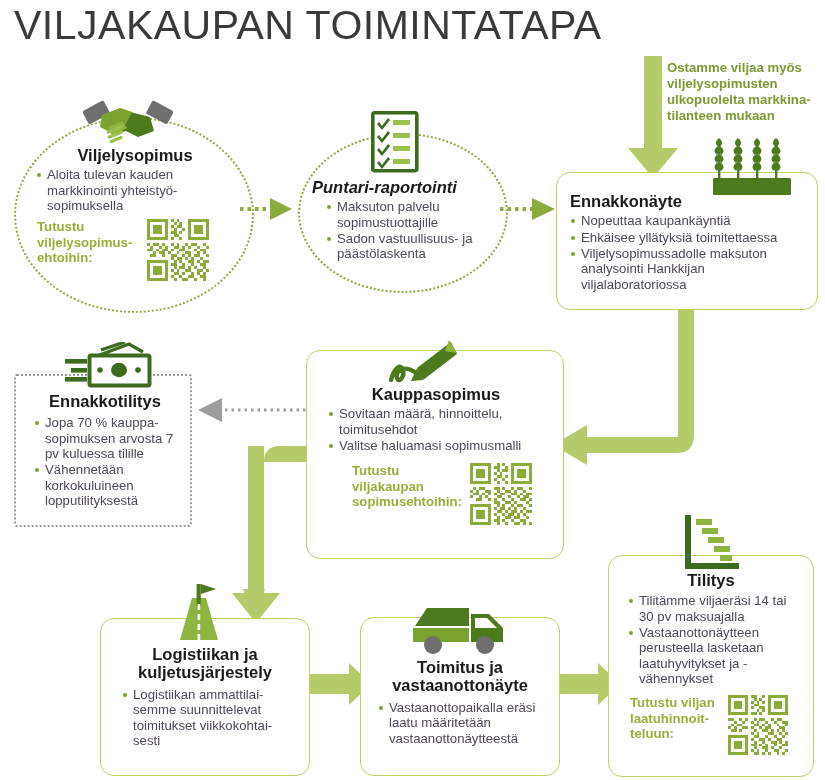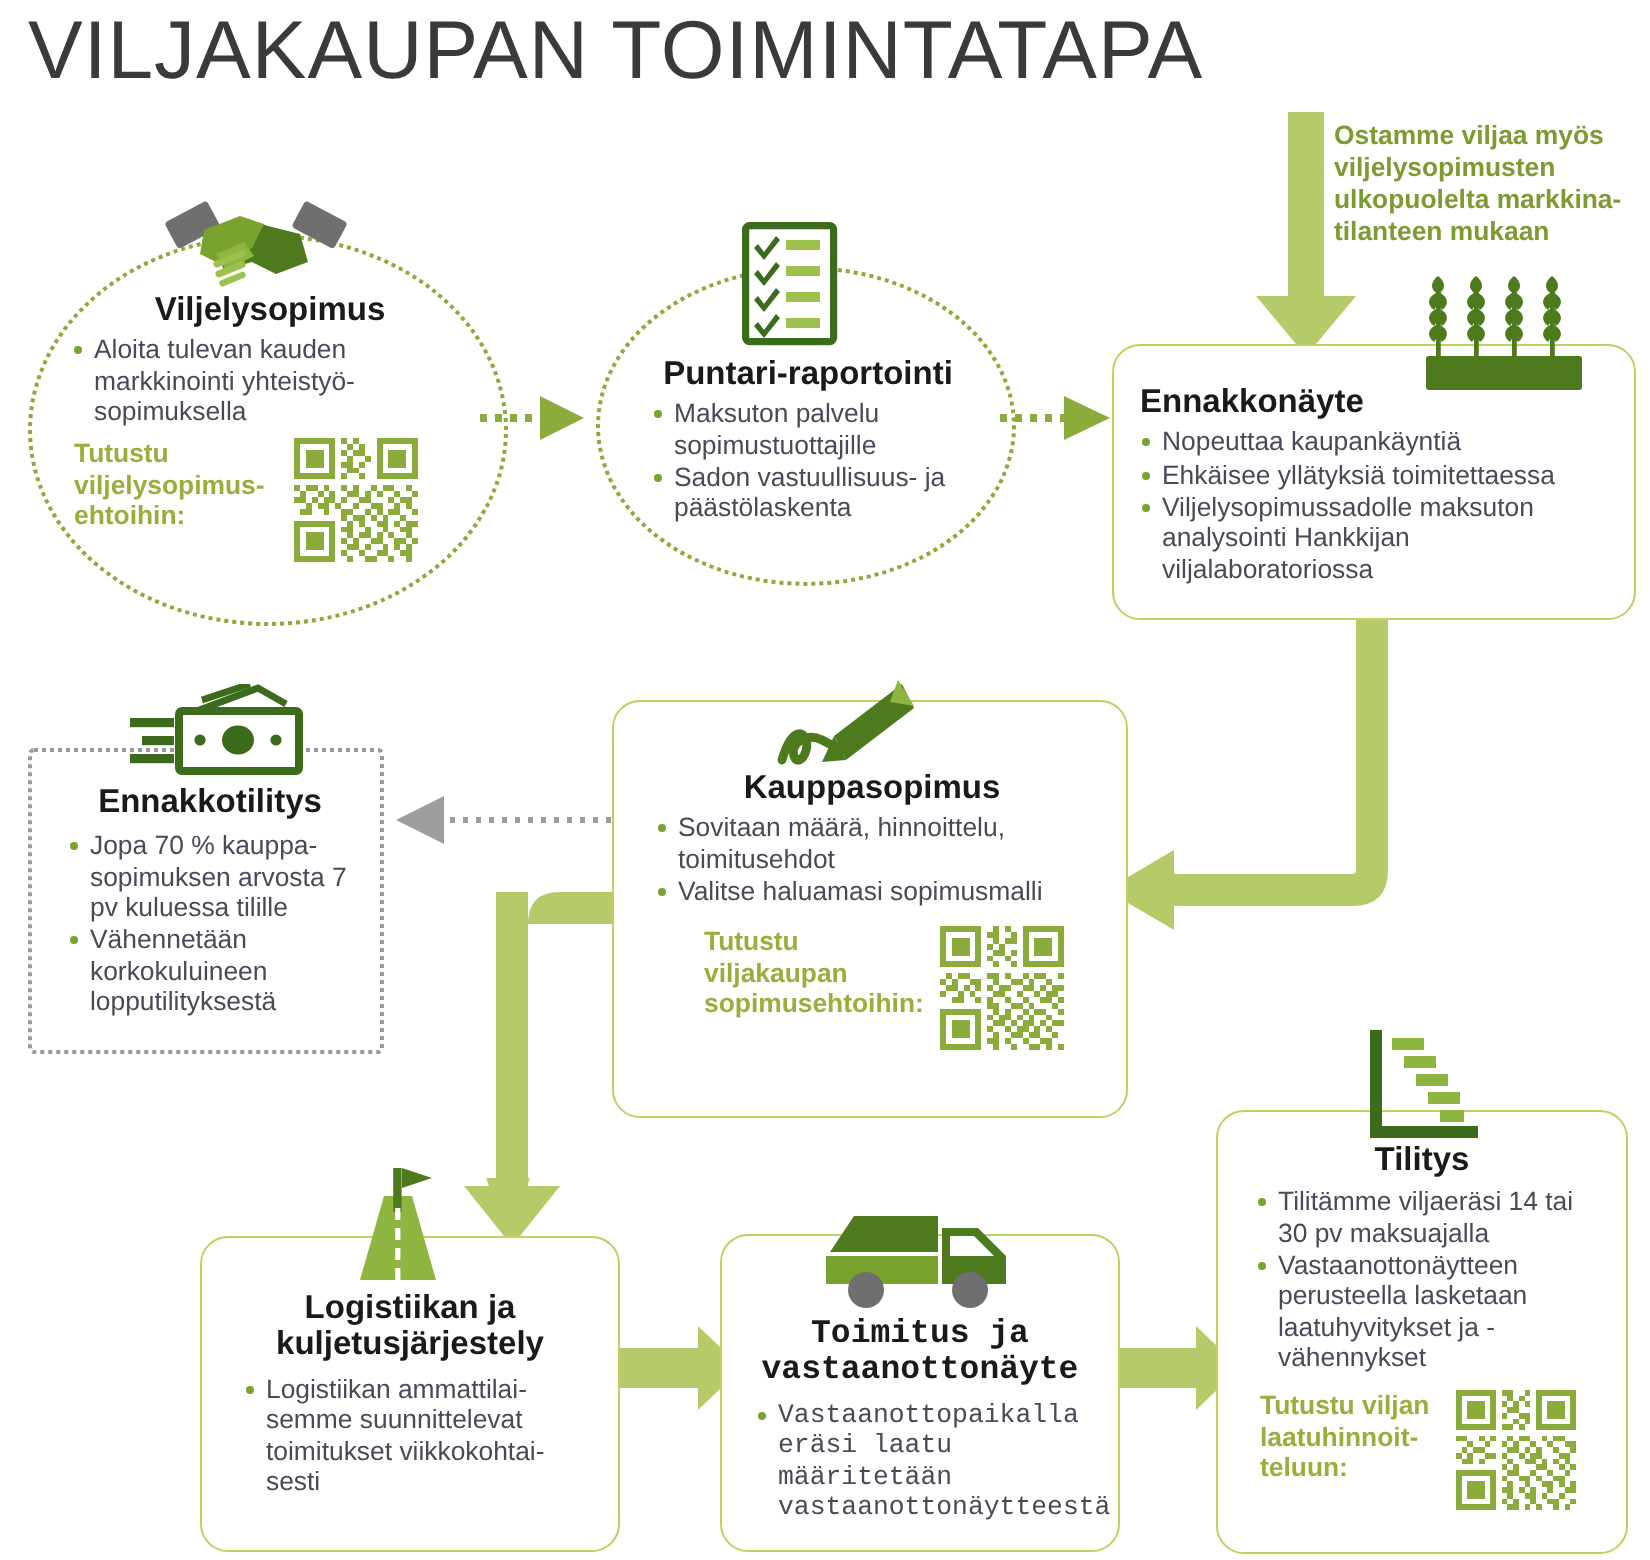--- a/index.html
+++ b/index.html
@@ -276,7 +276,7 @@
     </g>
   </svg>
   <div class="node" style="left:312px; top:178px; width:184px;">
-    <div class="node-title" style="text-align:center;">Puntari-raportointi</div>
+    <div class="node-title" style="font-style:italic;">Puntari-raportointi</div>
     <ul class="bullets" style="margin-left:14px; width:172px;">
       <li>Maksuton palvelu sopimustuottajille</li>
       <li>Sadon vastuullisuus- ja päästölaskenta</li>

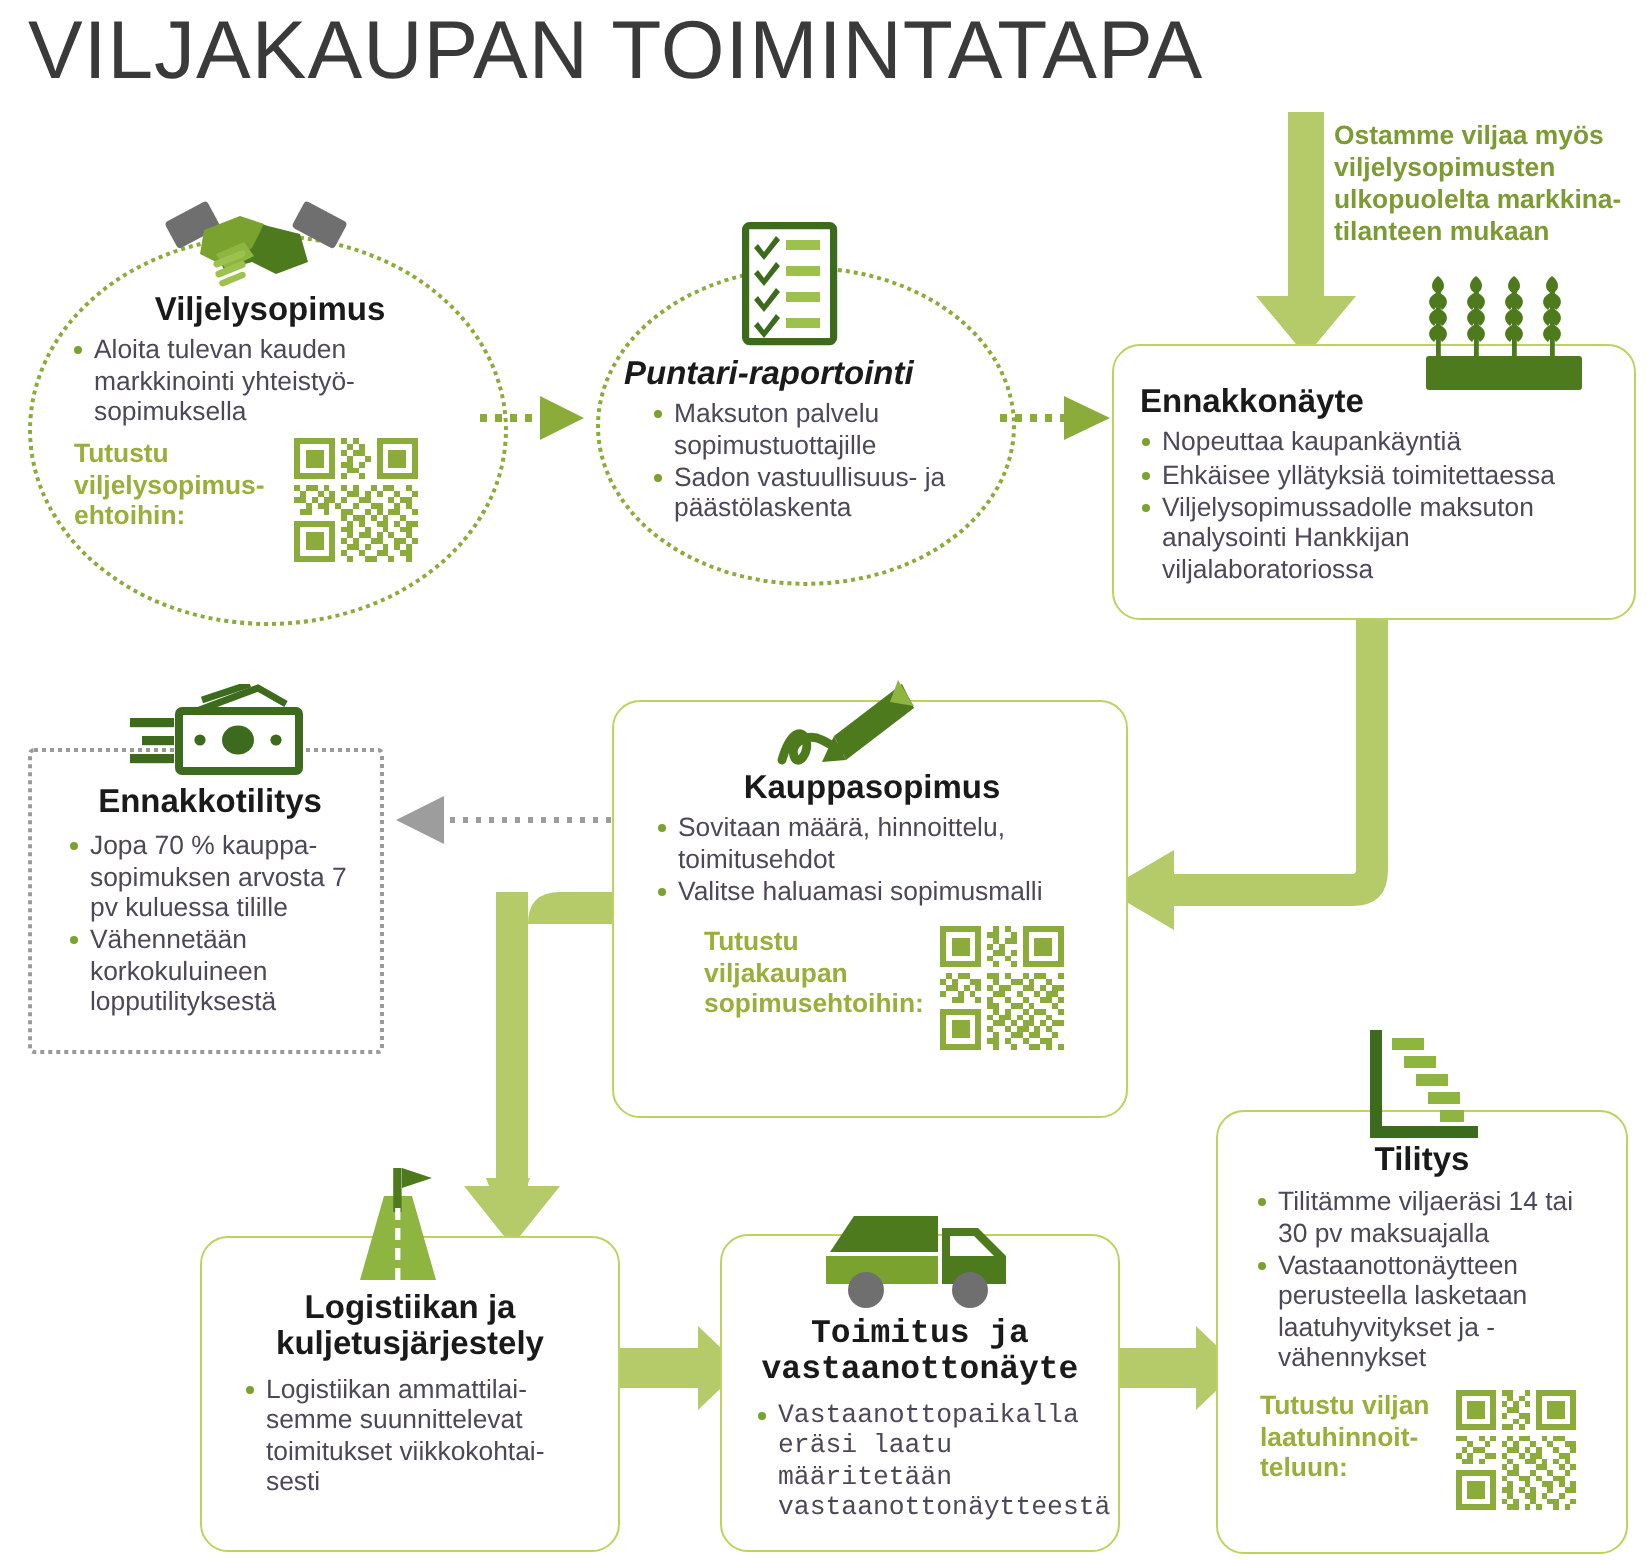--- a/index.html
+++ b/index.html
@@ -522,7 +522,7 @@
     <circle cx="22" cy="41" r="9" fill="#6f6f6f"></circle>
     <circle cx="74" cy="41" r="9" fill="#6f6f6f"></circle>
   </svg>
-  <div class="node" style="left:370px; top:658px; width:180px;font-family:Liberation Mono, monospace;">
+  <div class="node" style="left:370px; top:658px; width:180px;">
     <div class="node-title" style="text-align:center;">Toimitus ja vastaanottonäyte</div>
     <ul class="bullets" style="margin-left:8px; width:170px; margin-top:5px;">
       <li>Vastaanottopaikalla eräsi laatu määritetään vastaanottonäytteestä</li>

